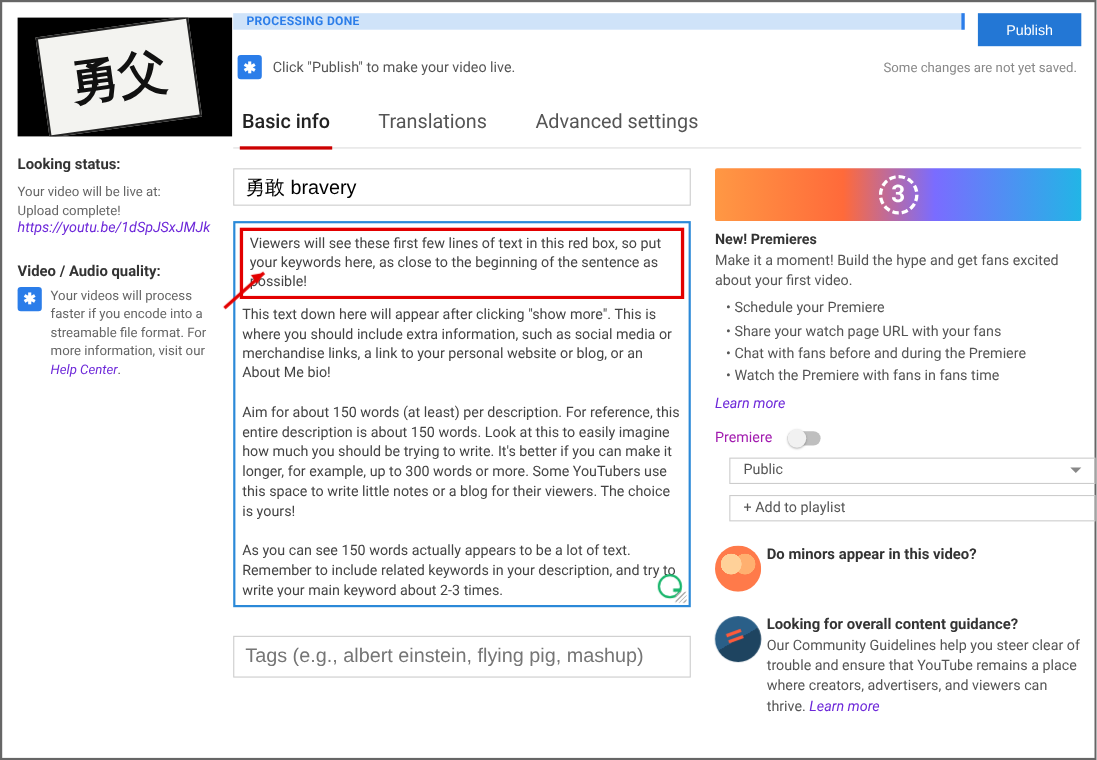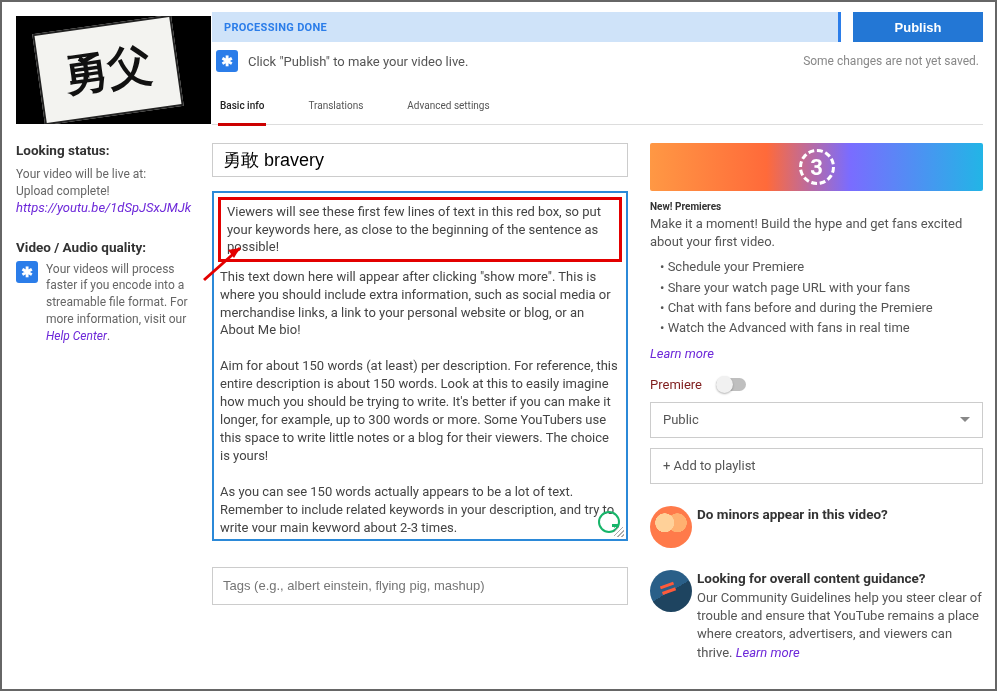--- a/index.html
+++ b/index.html
@@ -15,7 +15,7 @@
 .star-box { width: 22px; height: 22px; background: #2b7de9; border-radius: 3px; color: #fff; display: flex; align-items: center; justify-content: center; font-size: 14px; flex-shrink: 0; font-weight: bold; }
 .center-col { flex: 1; padding: 10px 12px 14px 0; border-left: none; }
 .top-row { display: flex; gap: 12px; }
-.processing { flex: 1; background: #cfe3f9; border-right: 3px solid #2b7de9; height: 30px; display: flex; align-items: center; padding: 0 12px; font-size: 11px; font-weight: bold; color: #2b7de9; letter-spacing: 0.3px; }
+.processing { flex: 1; background: #cfe3f9; border-right: 3px solid #2b7de9; height: 15px; display: flex; align-items: center; padding: 0 12px; font-size: 11px; font-weight: bold; color: #2b7de9; letter-spacing: 0.3px; }
 .publish-btn { width: 130px; height: 30px; background: #2377d5; color: #fff; border: none; font-size: 13px; font-weight: 700; cursor: pointer; }
 .hint-row { display: flex; align-items: center; gap: 10px; margin-top: 8px; padding: 0 4px; }
 .hint-text { font-size: 13px; color: #555; }

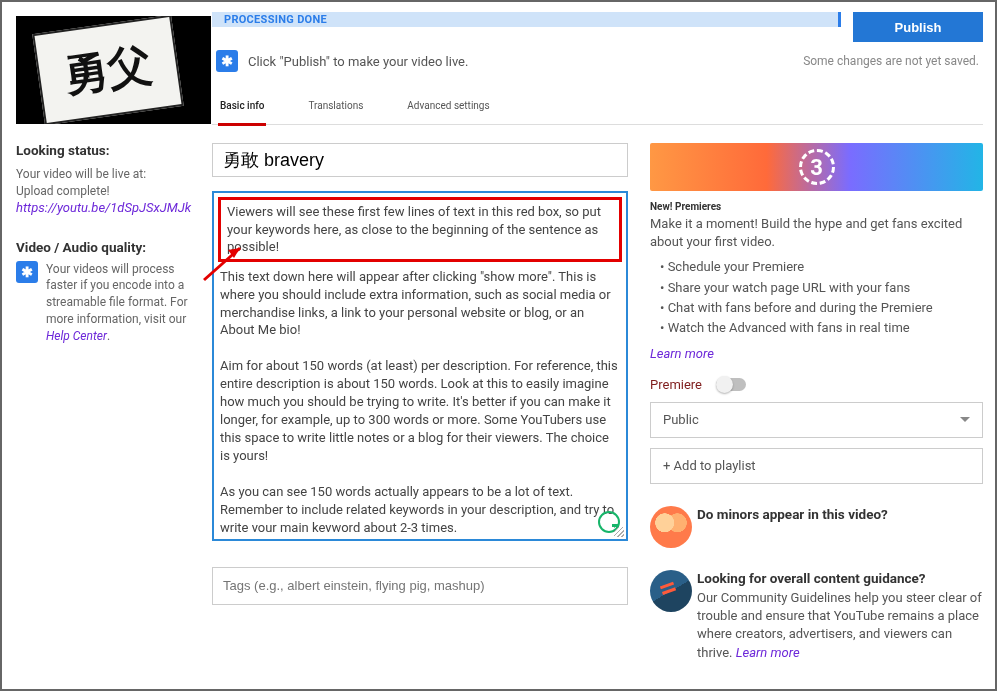--- a/index.html
+++ b/index.html
@@ -16,7 +16,7 @@
 .center-col { flex: 1; padding: 10px 12px 14px 0; border-left: none; }
 .top-row { display: flex; gap: 12px; }
 .processing { flex: 1; background: #cfe3f9; border-right: 3px solid #2b7de9; height: 15px; display: flex; align-items: center; padding: 0 12px; font-size: 11px; font-weight: bold; color: #2b7de9; letter-spacing: 0.3px; }
-.publish-btn { width: 130px; height: 30px; background: #2377d5; color: #fff; border: none; font-size: 13px; font-weight: 700; cursor: pointer; }
+.publish-btn { width: 94px; height: 30px; background: #2377d5; color: #fff; border: none; font-size: 13px; font-weight: 400; cursor: pointer; }
 .hint-row { display: flex; align-items: center; gap: 10px; margin-top: 8px; padding: 0 4px; }
 .hint-text { font-size: 13px; color: #555; }
 .saved-text { margin-left: auto; font-size: 12px; color: #888; }

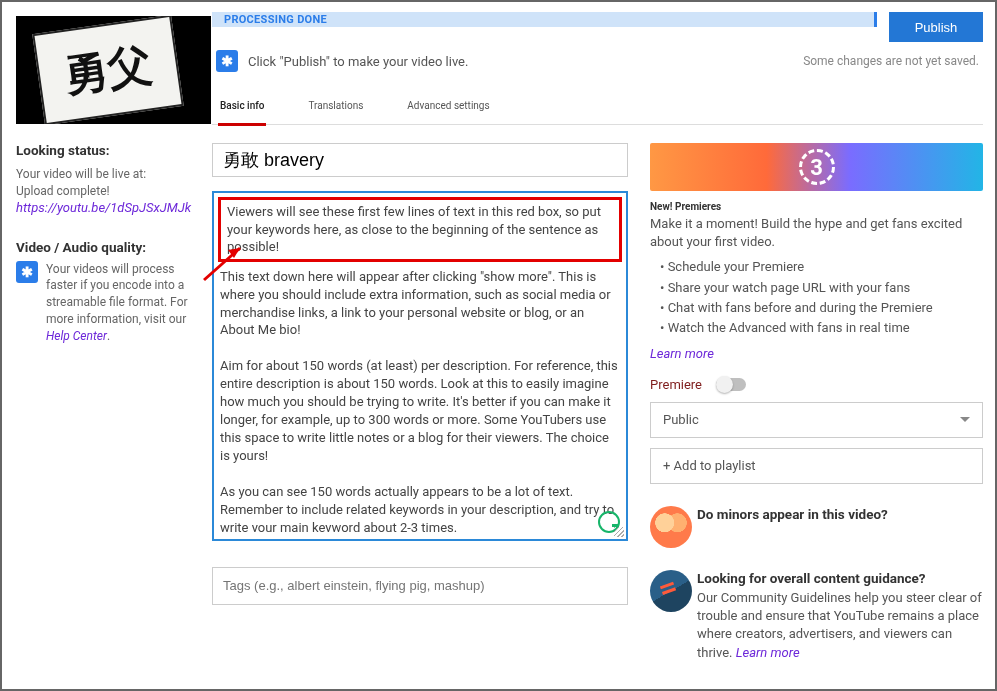--- a/index.html
+++ b/index.html
@@ -21,7 +21,7 @@
 .hint-text { font-size: 13px; color: #555; }
 .saved-text { margin-left: auto; font-size: 12px; color: #888; }
 .tabs { display: flex; gap: 40px; border-bottom: 1px solid #ddd; margin-top: 18px; padding-left: 6px; }
-.tab { padding: 10px 2px 12px; font-size: 10px; color: #555; cursor: pointer; }
+.tab { padding: 10px 2px 12px; font-size: 18px; color: #555; cursor: pointer; }
 .tab.active { color: #222; border-bottom: 3px solid #cc0000; margin-bottom: -2px; font-weight: 500; }
 .form-area { display: flex; gap: 22px; margin-top: 18px; }
 .form-left { width: 416px; }

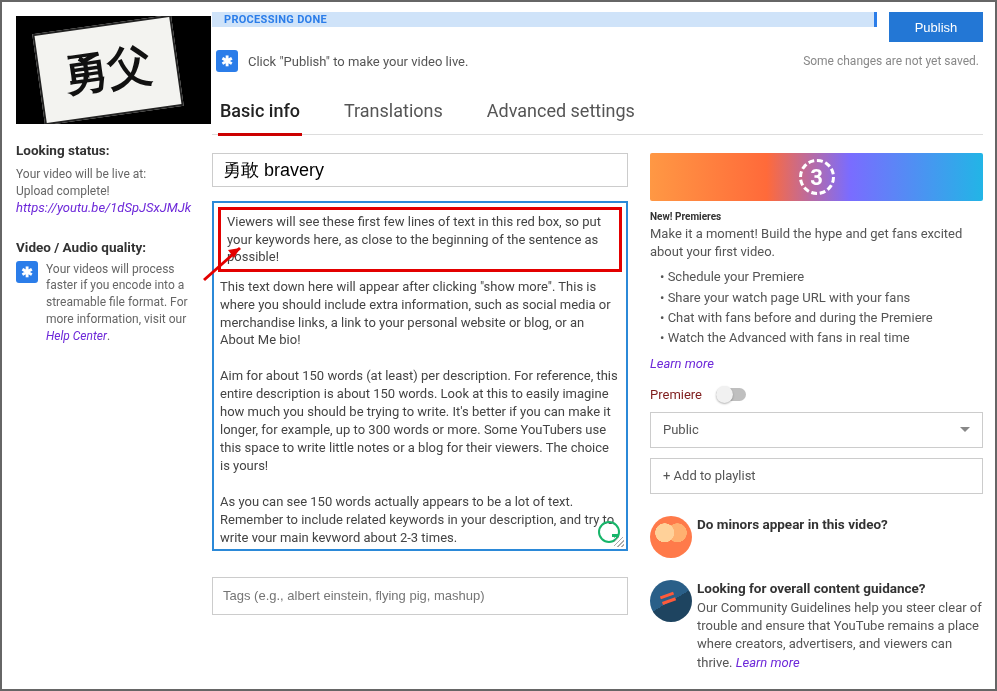--- a/index.html
+++ b/index.html
@@ -36,7 +36,7 @@
 .right-col { flex: 1; }
 .premiere-banner { width: 100%; height: 48px; background: linear-gradient(90deg, #ff9844 0%, #ff6a3a 35%, #7a6cff 60%, #22b5e6 100%); border-radius: 2px; display: flex; align-items: center; justify-content: center; position: relative; overflow: hidden; }
 .banner-num { width: 36px; height: 36px; border: 3px dashed #fff; border-radius: 50%; color: #fff; font-size: 22px; font-weight: bold; display: flex; align-items: center; justify-content: center; }
-.right-col h4 { font-size: 10px; font-weight: bold; margin-top: 10px; }
+.right-col h4 { font-size: 13px; font-weight: bold; margin-top: 10px; }
 .right-col .desc { font-size: 13px; color: #555; line-height: 1.4; margin-top: 3px; }
 .bullets { margin-top: 6px; padding-left: 10px; font-size: 13px; color: #555; line-height: 1.55; }
 .learn { display: block; margin-top: 8px; font-size: 13px; }

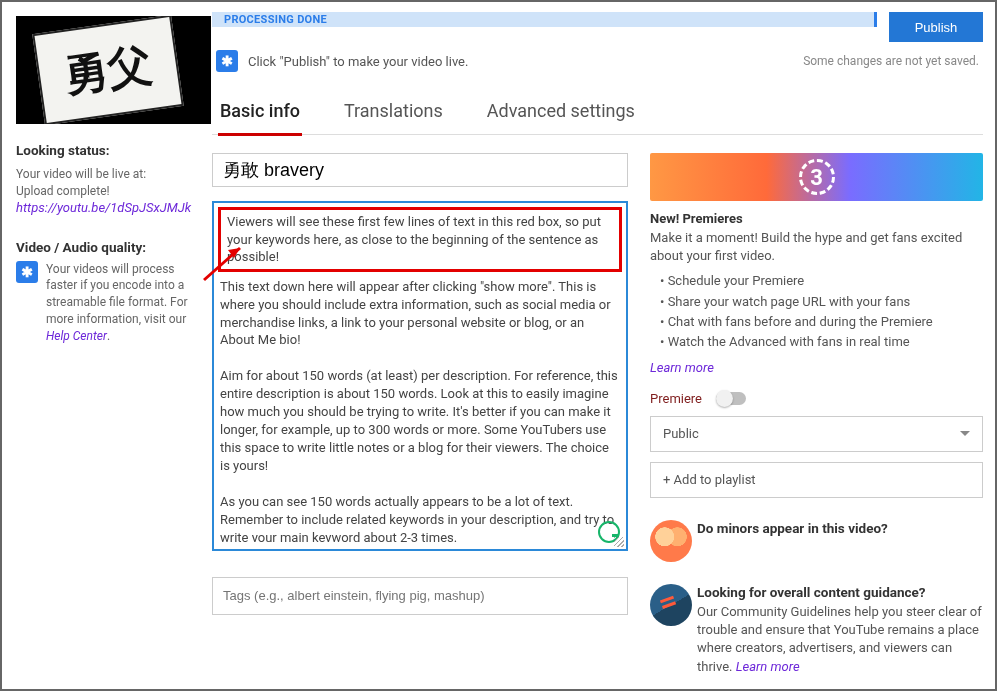--- a/index.html
+++ b/index.html
@@ -117,7 +117,7 @@
           <div>• <span>Schedule your Premiere</span></div>
           <div>• <span>Share your watch page URL with your fans</span></div>
           <div>• <span>Chat with fans before and during the Premiere</span></div>
-          <div>• <span>Watch the Advanced with fans in real time</span></div>
+          <div>• <span>Watch the Premiere with fans in fans time</span></div>
         </div>
         <a class="link learn" href="#">Learn more</a>
         <div class="prem-row">

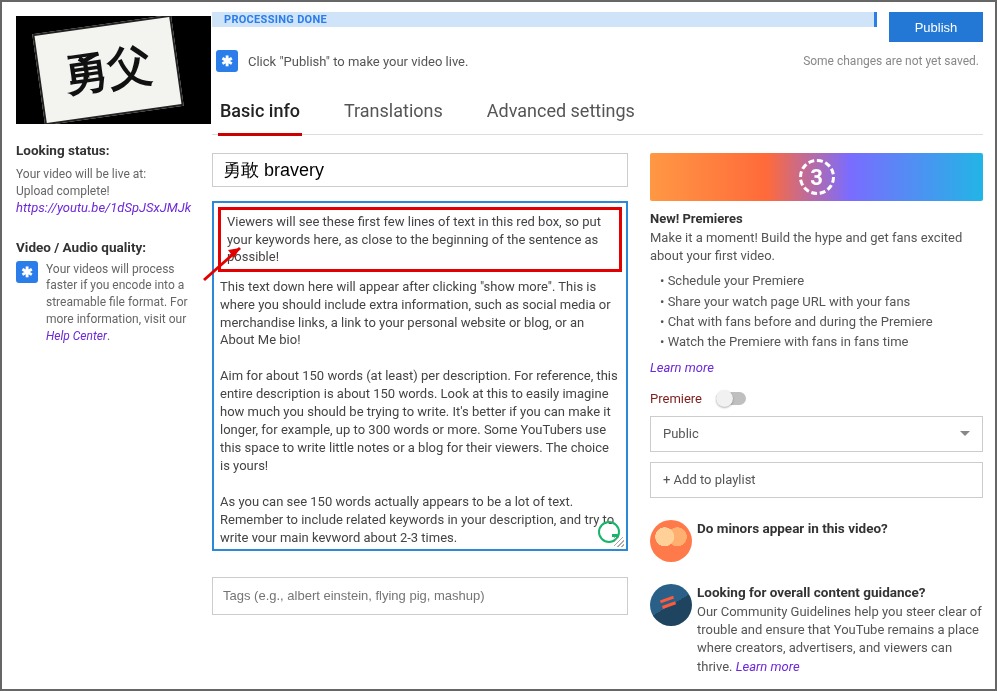--- a/index.html
+++ b/index.html
@@ -40,7 +40,7 @@
 .right-col .desc { font-size: 13px; color: #555; line-height: 1.4; margin-top: 3px; }
 .bullets { margin-top: 6px; padding-left: 10px; font-size: 13px; color: #555; line-height: 1.55; }
 .learn { display: block; margin-top: 8px; font-size: 13px; }
-.prem-row { display: flex; align-items: center; gap: 14px; margin-top: 16px; font-size: 13px; color: #7f1d1d; }
+.prem-row { display: flex; align-items: center; gap: 14px; margin-top: 16px; font-size: 13px; color: #a21caf; }
 .toggle { width: 30px; height: 13px; background: #bfbfbf; border-radius: 8px; position: relative; }
 .toggle::after { content: ""; position: absolute; left: 0; top: -2px; width: 17px; height: 17px; background: #f1f1f1; border-radius: 50%; box-shadow: 0 1px 2px rgba(0,0,0,.3); }
 .select-box { width: 100%; height: 36px; margin-top: 10px; border: 1px solid #ccc; display: flex; align-items: center; justify-content: space-between; padding: 0 12px; font-size: 13px; color: #555; cursor: pointer; }

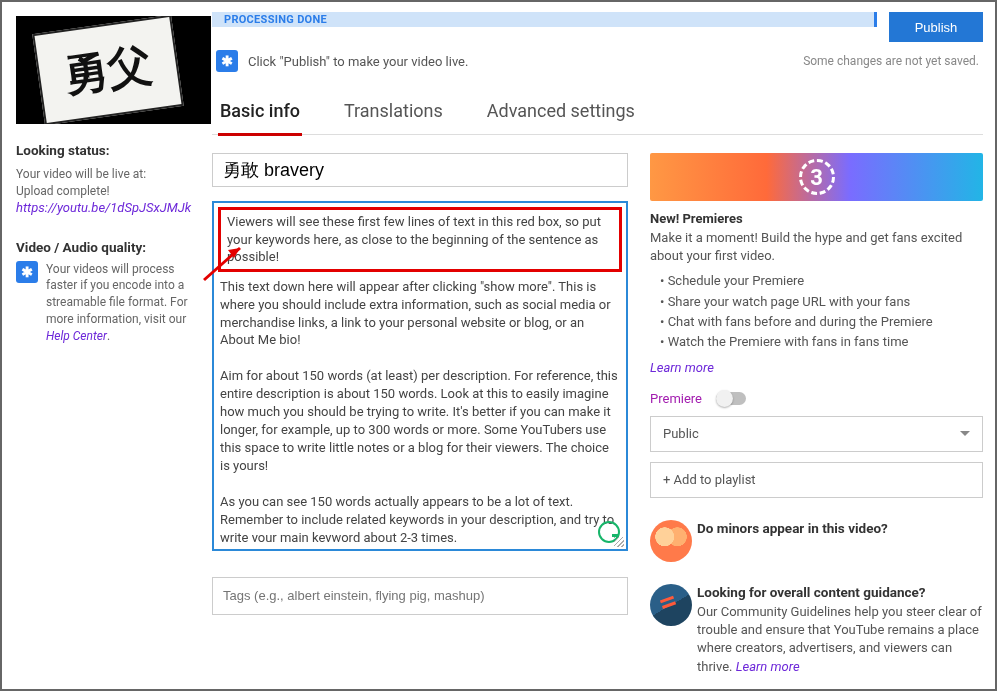--- a/index.html
+++ b/index.html
@@ -43,7 +43,7 @@
 .prem-row { display: flex; align-items: center; gap: 14px; margin-top: 16px; font-size: 13px; color: #a21caf; }
 .toggle { width: 30px; height: 13px; background: #bfbfbf; border-radius: 8px; position: relative; }
 .toggle::after { content: ""; position: absolute; left: 0; top: -2px; width: 17px; height: 17px; background: #f1f1f1; border-radius: 50%; box-shadow: 0 1px 2px rgba(0,0,0,.3); }
-.select-box { width: 100%; height: 36px; margin-top: 10px; border: 1px solid #ccc; display: flex; align-items: center; justify-content: space-between; padding: 0 12px; font-size: 13px; color: #555; cursor: pointer; }
+.select-box { width: 100%; height: 24px; margin-top: 10px; border: 1px solid #ccc; display: flex; align-items: center; justify-content: space-between; padding: 0 12px; font-size: 13px; color: #555; cursor: pointer; margin-left: 13px; }
 .caret { width: 0; height: 0; border-left: 5px solid transparent; border-right: 5px solid transparent; border-top: 5px solid #888; }
 .info-card { display: flex; gap: 5px; margin-top: 22px; }
 .info-icon { width: 42px; height: 42px; border-radius: 50%; flex-shrink: 0; }

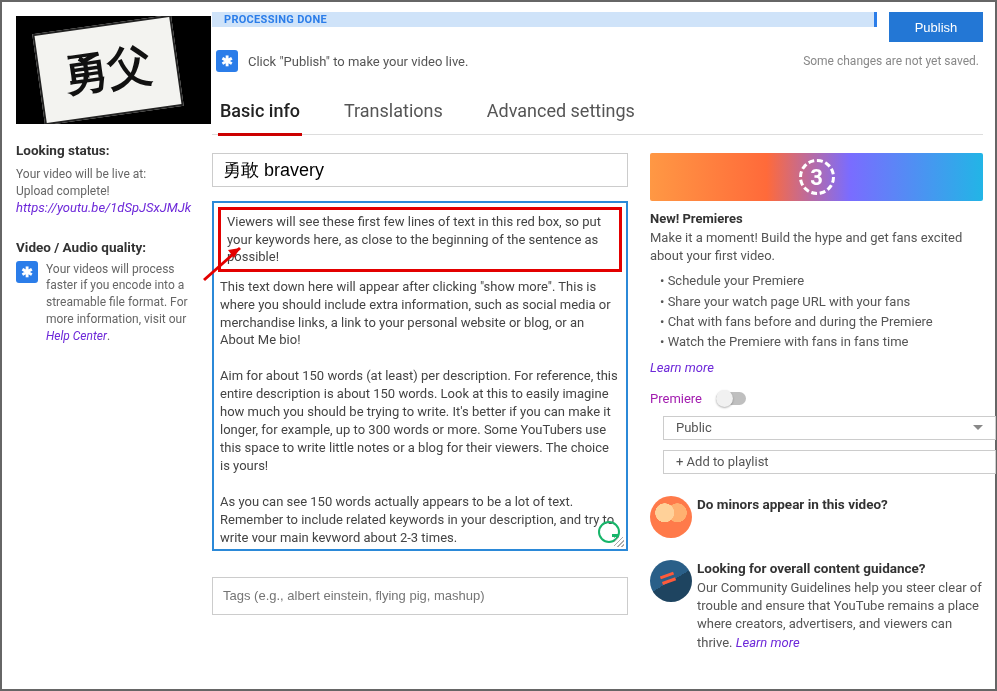--- a/index.html
+++ b/index.html
@@ -32,7 +32,7 @@
 .g-icon { position: absolute; bottom: 6px; right: 6px; width: 22px; height: 22px; border: 2.5px solid #17b56a; border-radius: 50%; }
 .g-icon::after { content: ""; position: absolute; right: -1px; bottom: 4px; width: 7px; height: 3px; background: #17b56a; }
 .resize-grip { position: absolute; right: 2px; bottom: 2px; width: 10px; height: 10px; background: repeating-linear-gradient(135deg, #aaa, #aaa 1px, transparent 1px, transparent 3px); }
-.tags-input { width: 100%; height: 38px; margin-top: 26px; border: 1px solid #ccc; padding: 8px 10px; font-size: 13px; color: #999; }
+.tags-input { width: 100%; height: 38px; margin-top: 26px; border: 1px solid #ccc; padding: 8px 10px; font-size: 18px; color: #999; }
 .right-col { flex: 1; }
 .premiere-banner { width: 100%; height: 48px; background: linear-gradient(90deg, #ff9844 0%, #ff6a3a 35%, #7a6cff 60%, #22b5e6 100%); border-radius: 2px; display: flex; align-items: center; justify-content: center; position: relative; overflow: hidden; }
 .banner-num { width: 36px; height: 36px; border: 3px dashed #fff; border-radius: 50%; color: #fff; font-size: 22px; font-weight: bold; display: flex; align-items: center; justify-content: center; }

